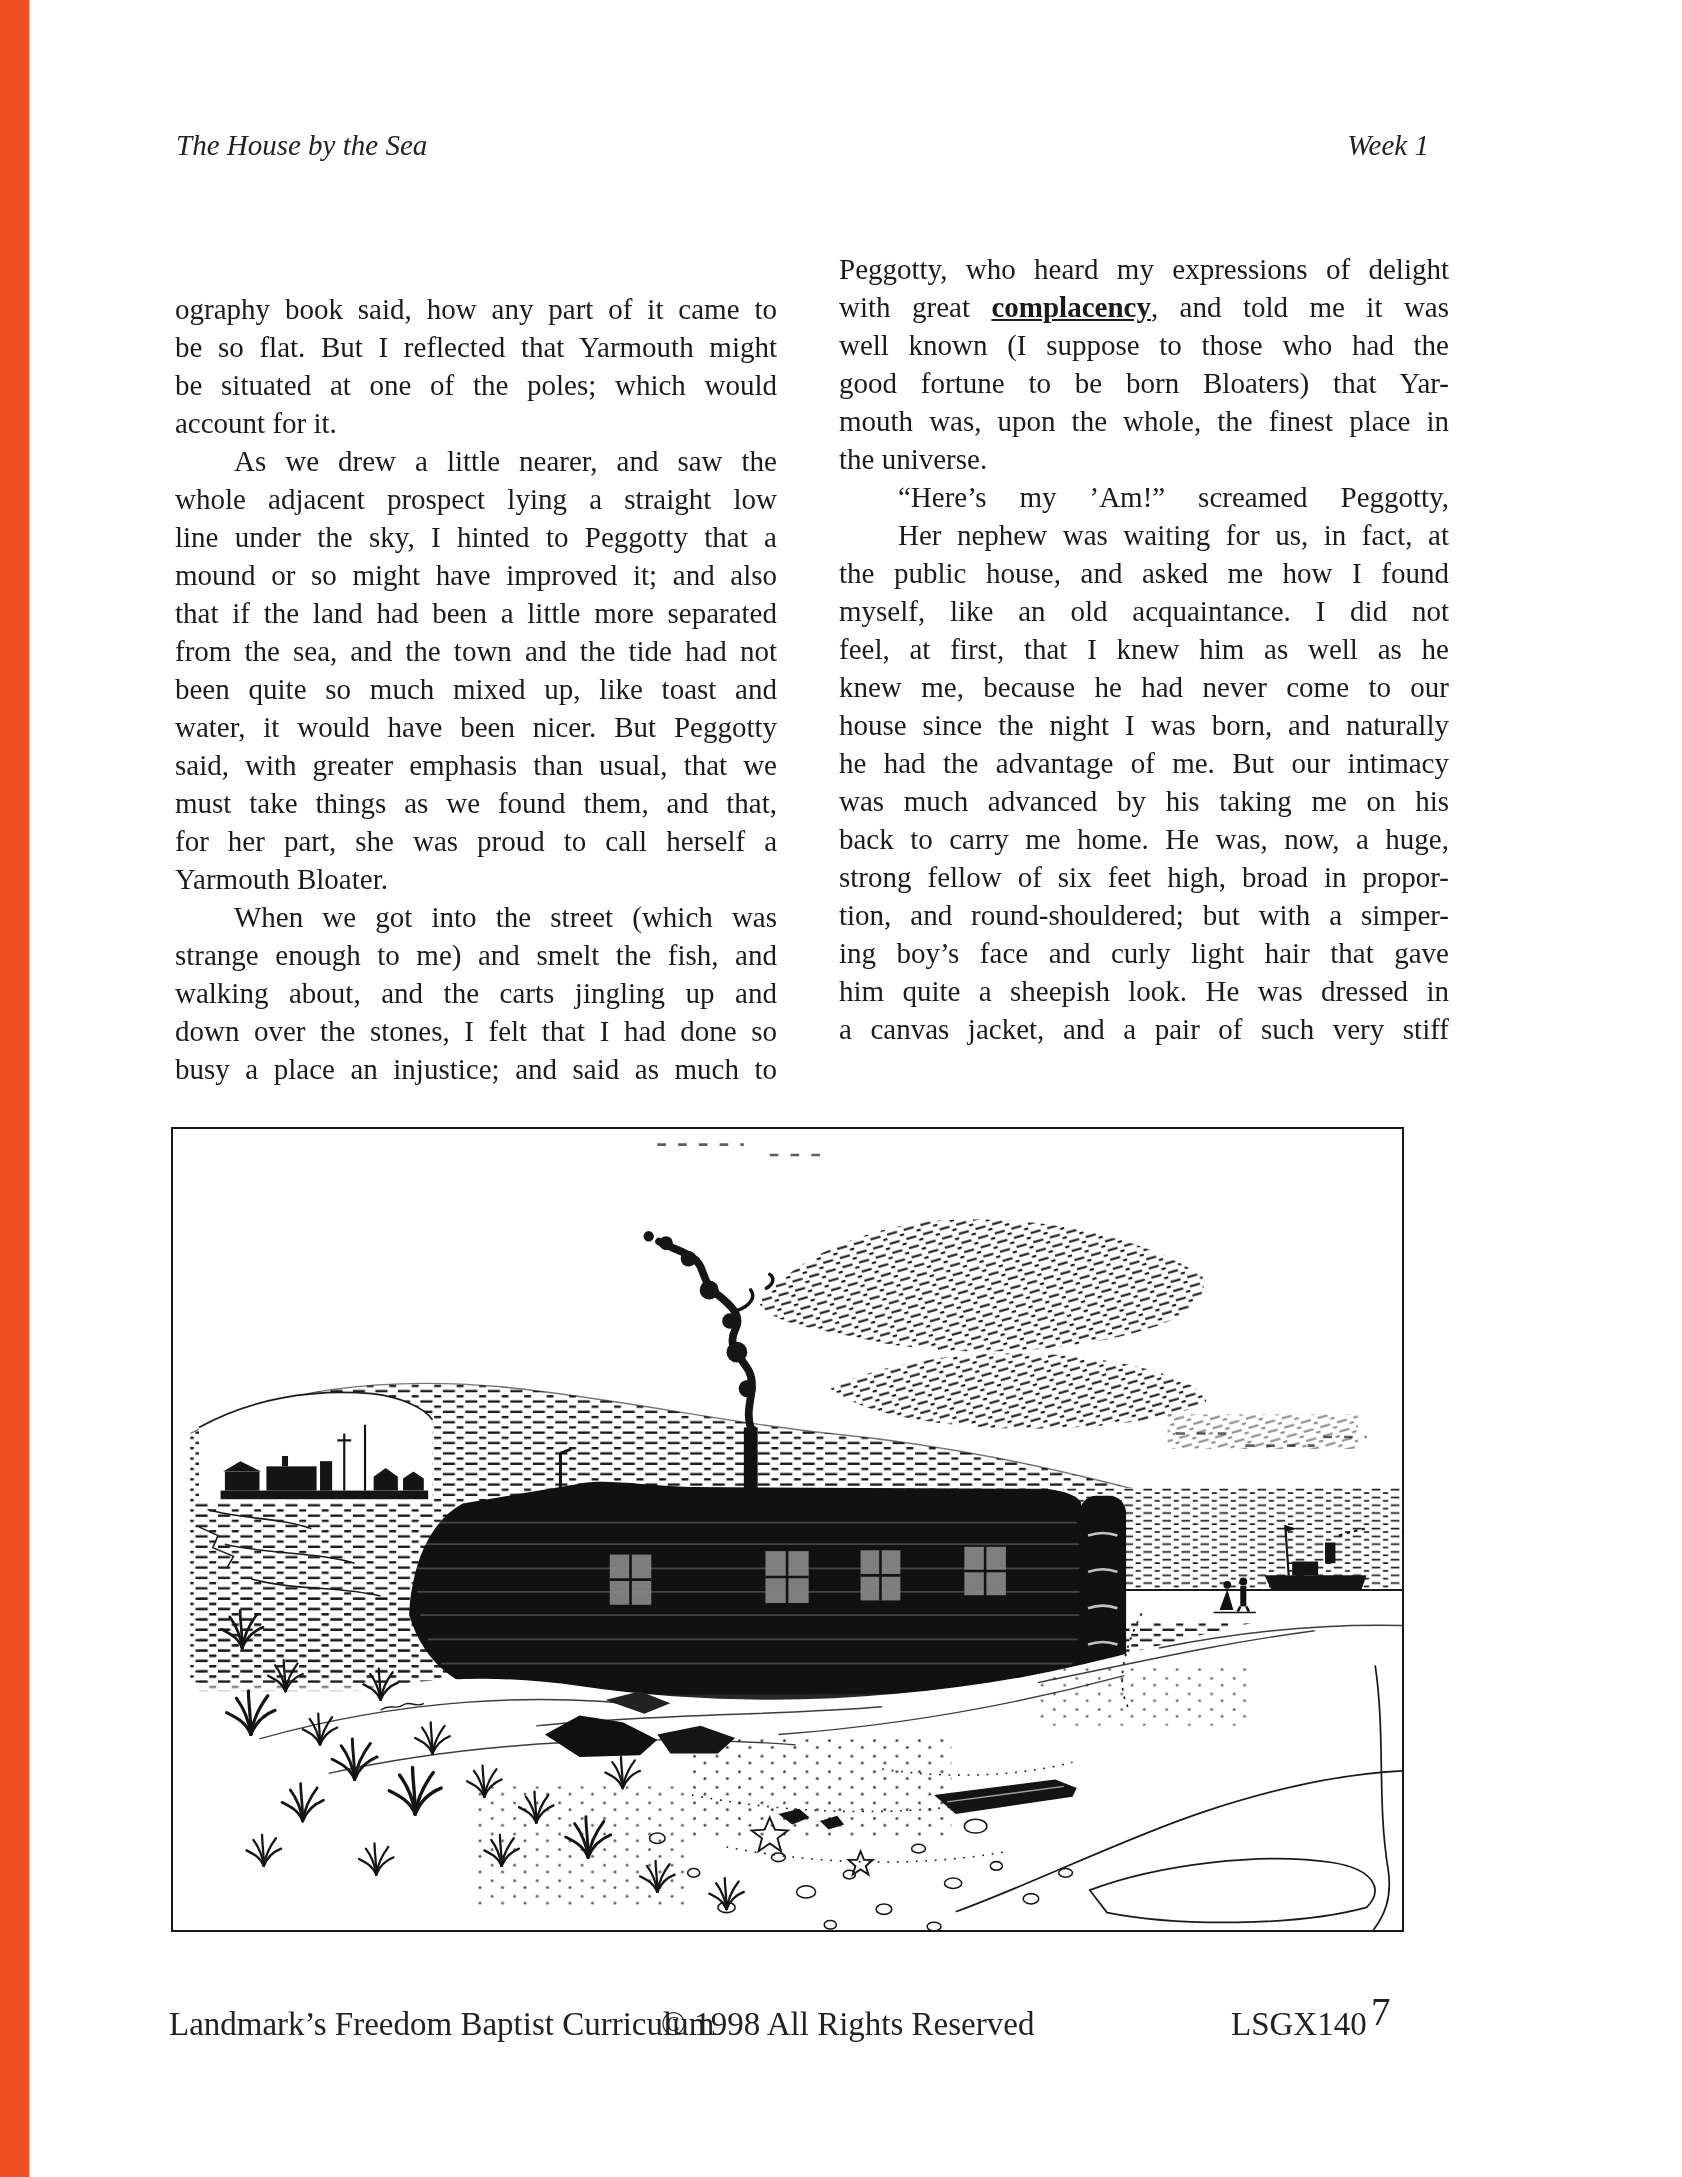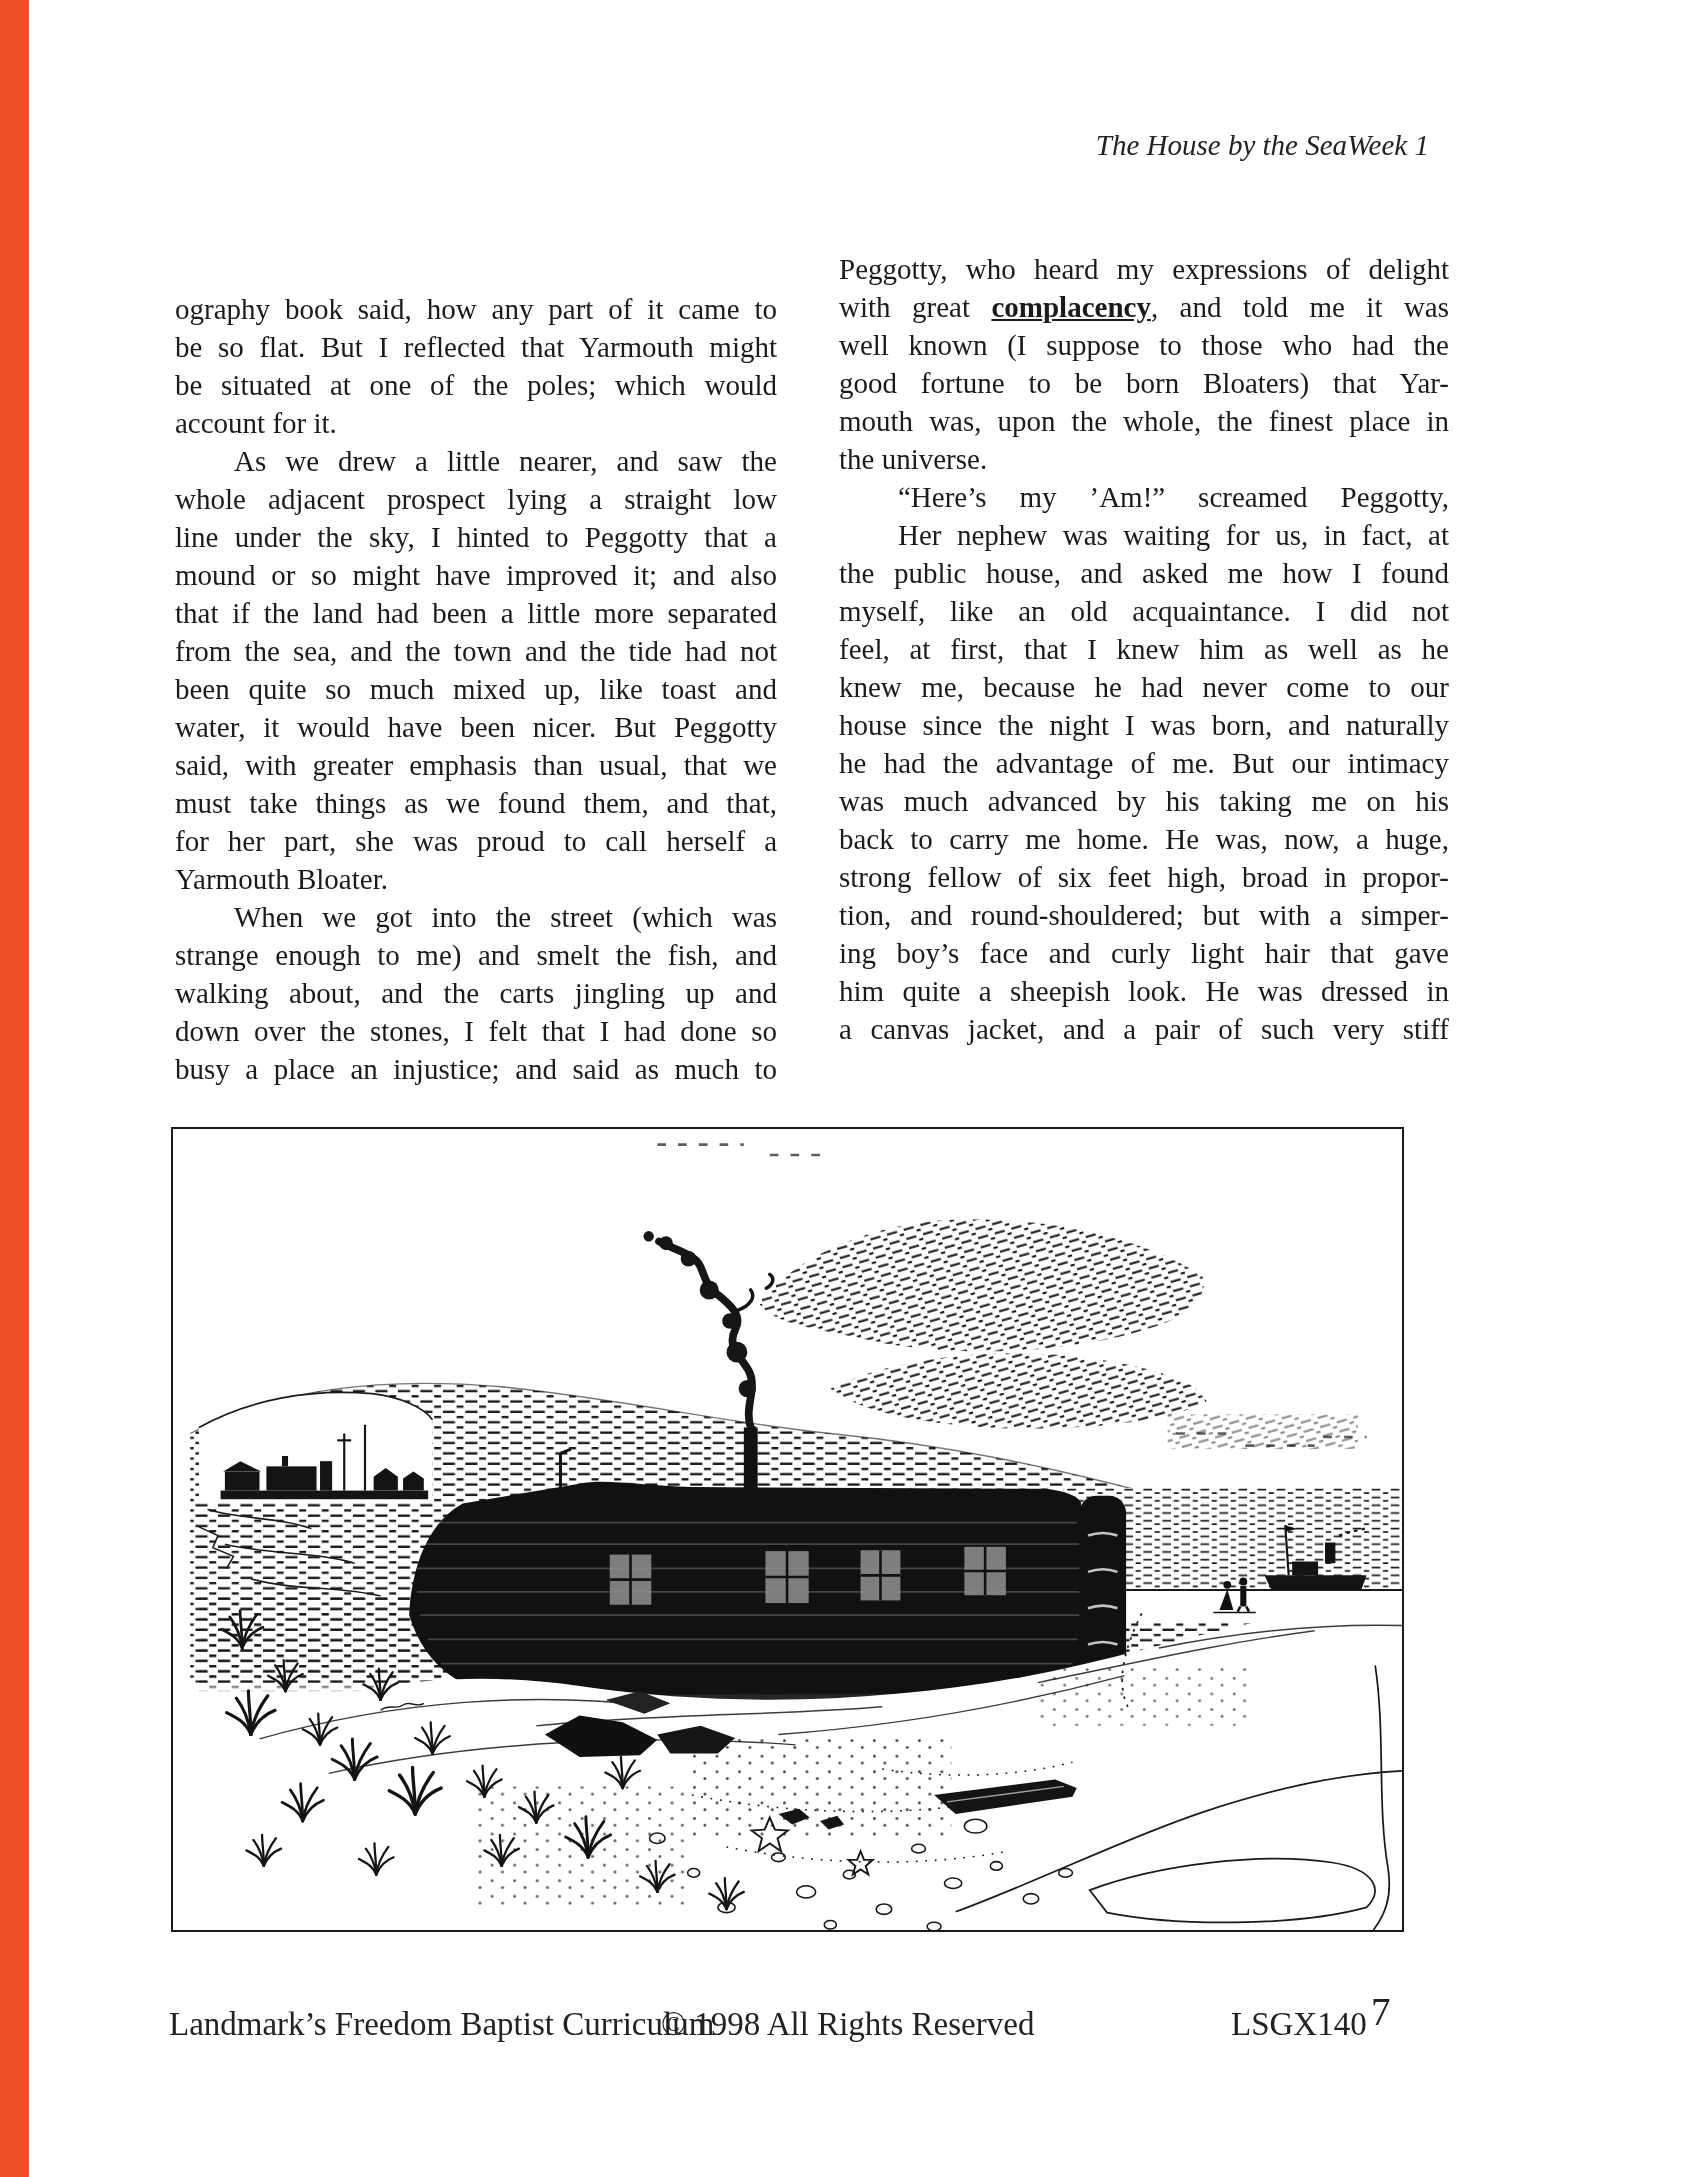--- a/index.html
+++ b/index.html
@@ -10,8 +10,8 @@
   .stripe{position:absolute;left:0;top:0;width:29px;height:2177px;}
   .running-head{
     position:absolute;left:176px;top:128px;width:1253px;
-    display:flex;justify-content:flex-end;
-    font-style:italic;font-size:29px;line-height:35px;color:#222;
+    display:flex;justify-content:space-between;
+    font-style:italic;font-size:29px;line-height:35px;color:#222;gap:20px;
   }
   .col{
     position:absolute;top:250px;font-size:29px;line-height:38px;color:#1b1b1b;

